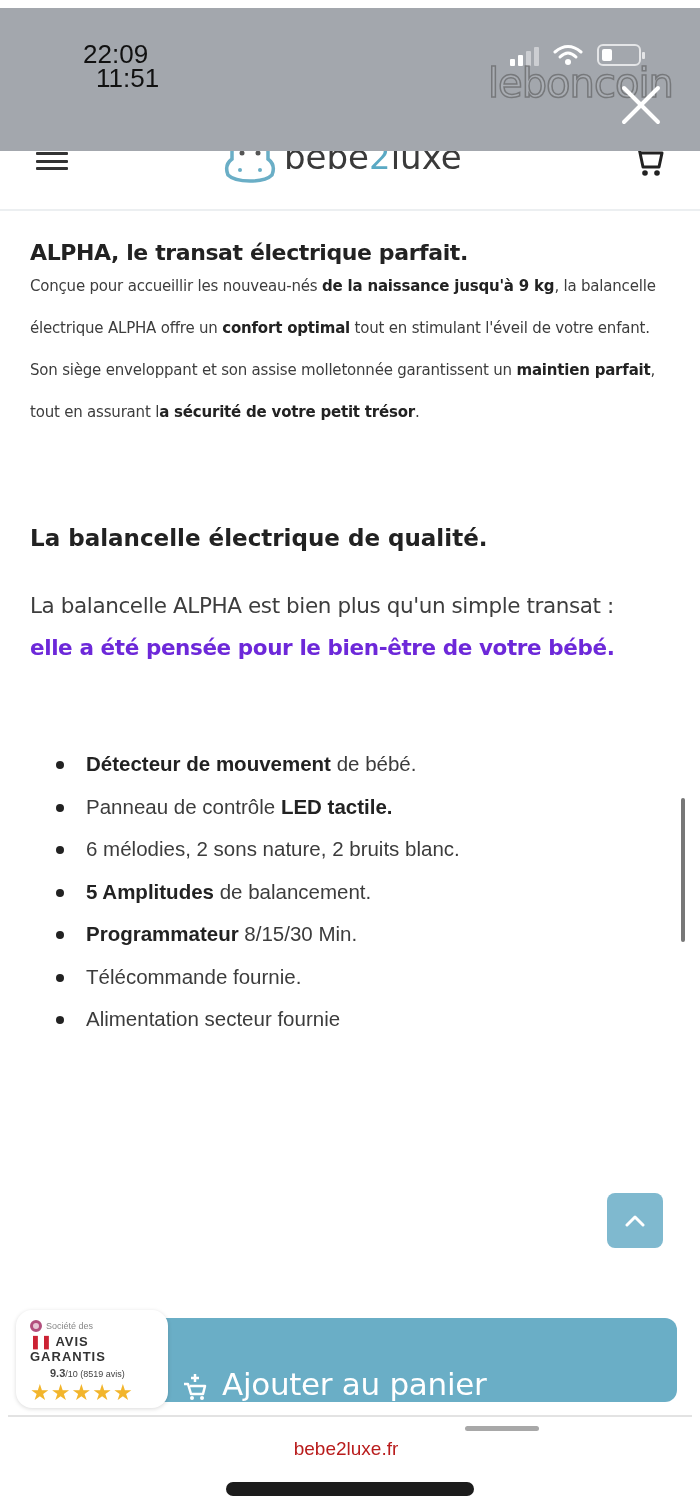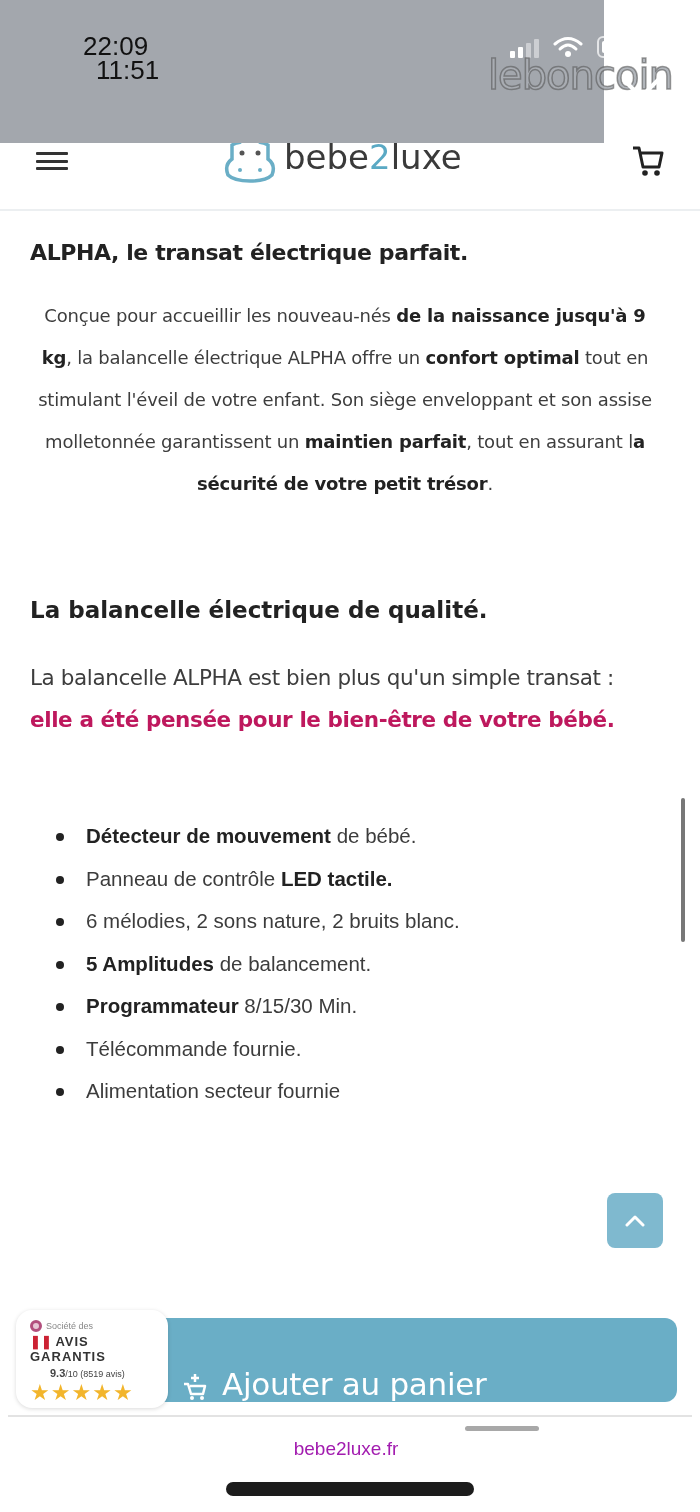--- a/index.html
+++ b/index.html
@@ -8,7 +8,7 @@
 
   
   .statusbar {
-    position: absolute; left: 0; top: 0; width: 604px; height: 143px;
+    position: absolute; left: 0; top: 8px; width: 700px; height: 143px;
     background: #a3a7ad; z-index: 5;
   }
   .time-wrap { position: absolute; left: 72px; top: 34px; text-align: center; line-height: 24px; }

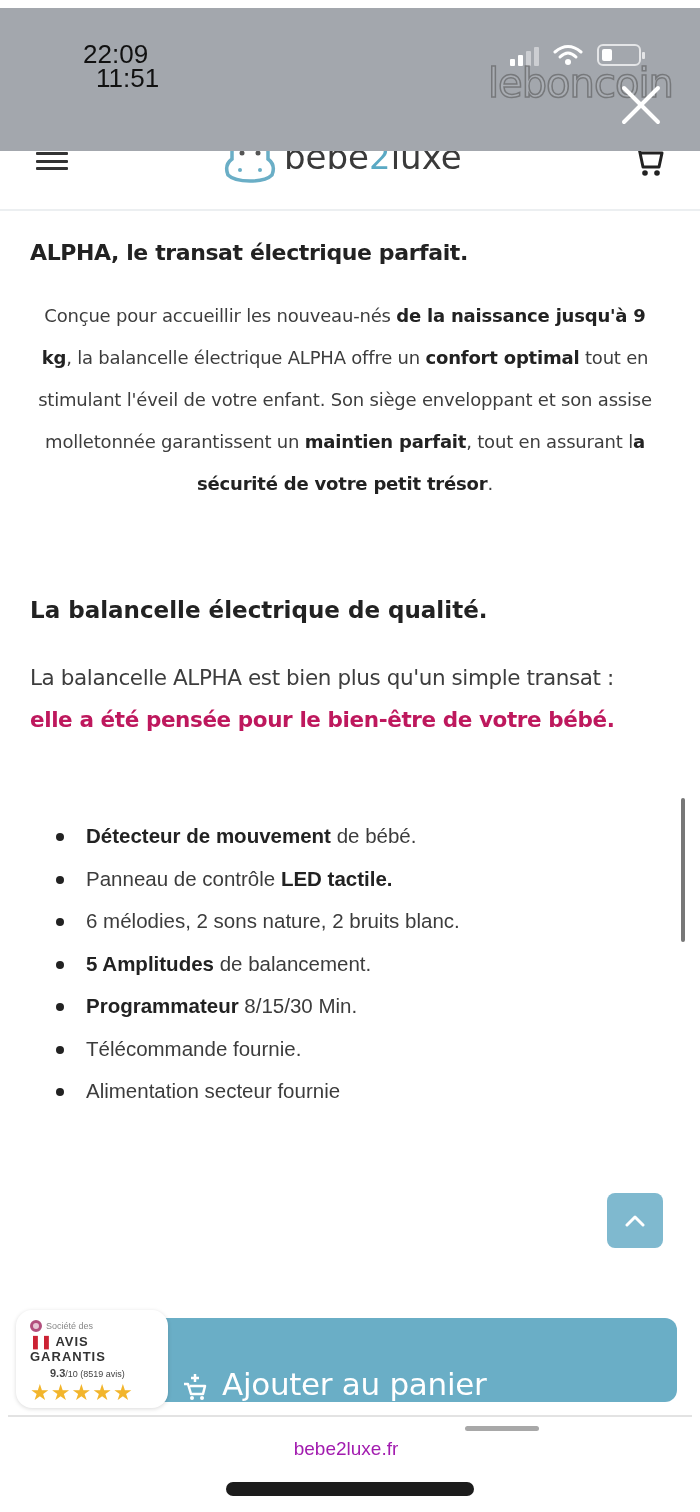--- a/index.html
+++ b/index.html
@@ -40,7 +40,7 @@
   
   .content { position: absolute; left: 30px; top: 222px; width: 630px; }
   .h1 { font-family: "DejaVu Sans", sans-serif; font-weight: bold; font-size: 22px; color: #222; letter-spacing: -0.4px; margin-top: 18px; }
-  .p1 { font-family: "DejaVu Sans", sans-serif; font-size: 18px; line-height: 42px; color: #3d3d3d; margin-top: 30px; letter-spacing: -0.2px; text-align: center; }
+  .p1 { font-family: "DejaVu Sans", sans-serif; font-size: 15px; line-height: 42px; color: #3d3d3d; letter-spacing: -0.2px; }
   .p1 b { color: #222; }
   .h2 { font-family: "DejaVu Sans", sans-serif; font-weight: bold; font-size: 23px; color: #222; margin-top: 92px; }
   .p2 { font-family: "DejaVu Sans", sans-serif; font-size: 21.5px; line-height: 42px; color: #3d3d3d; margin-top: 34px; letter-spacing: -0.4px; }

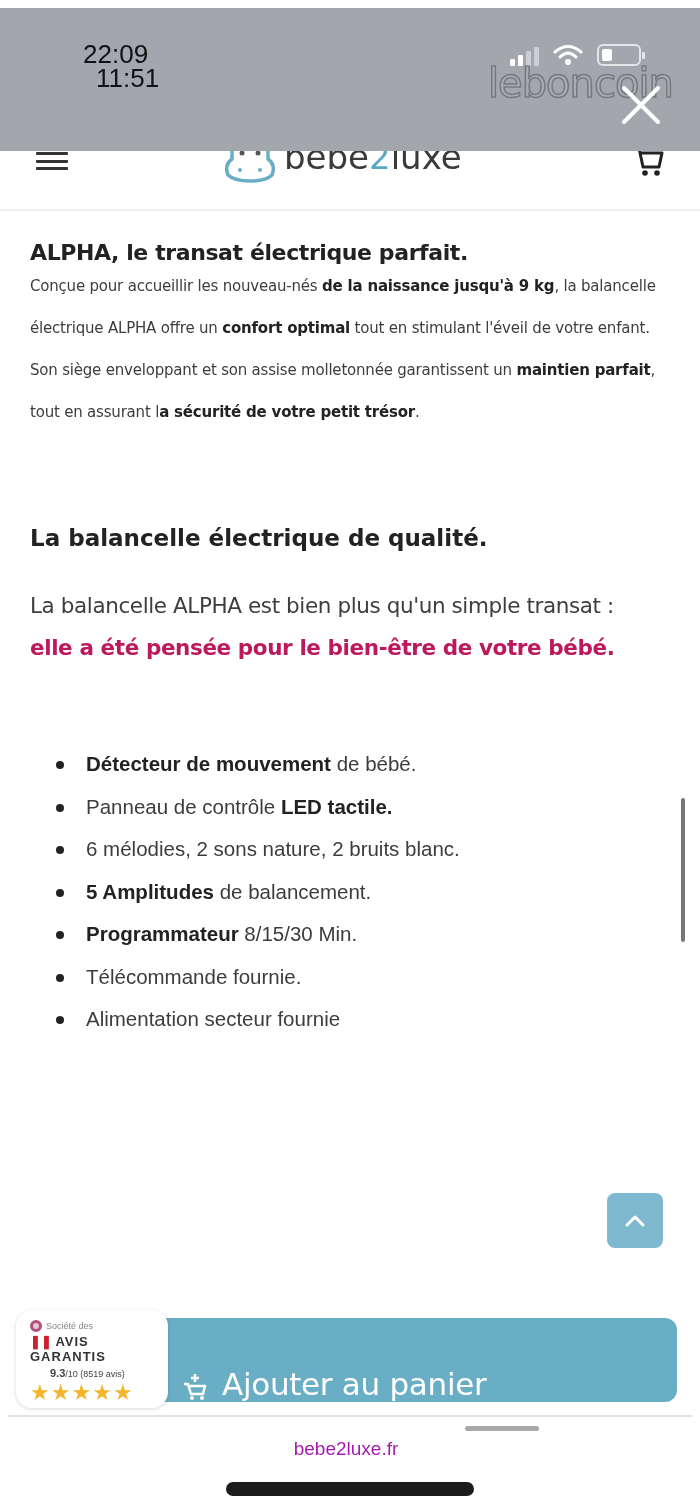--- a/index.html
+++ b/index.html
@@ -44,7 +44,7 @@
   .p1 b { color: #222; }
   .h2 { font-family: "DejaVu Sans", sans-serif; font-weight: bold; font-size: 23px; color: #222; margin-top: 92px; }
   .p2 { font-family: "DejaVu Sans", sans-serif; font-size: 21.5px; line-height: 42px; color: #3d3d3d; margin-top: 34px; letter-spacing: -0.4px; }
-  .p2 b { color: #be185d; }
+  .p2 b { color: #6d28d9; }
   .features { list-style: none; margin-top: 74px; padding-left: 24px; }
   .features li { font-family: "Liberation Sans", sans-serif; font-size: 20.5px; line-height: 42.5px; color: #3c3c3c; position: relative; padding-left: 32px; }
   .features li::before { content: ""; position: absolute; left: 2px; top: 18px; width: 8px; height: 8px; border-radius: 50%; background: #222; }

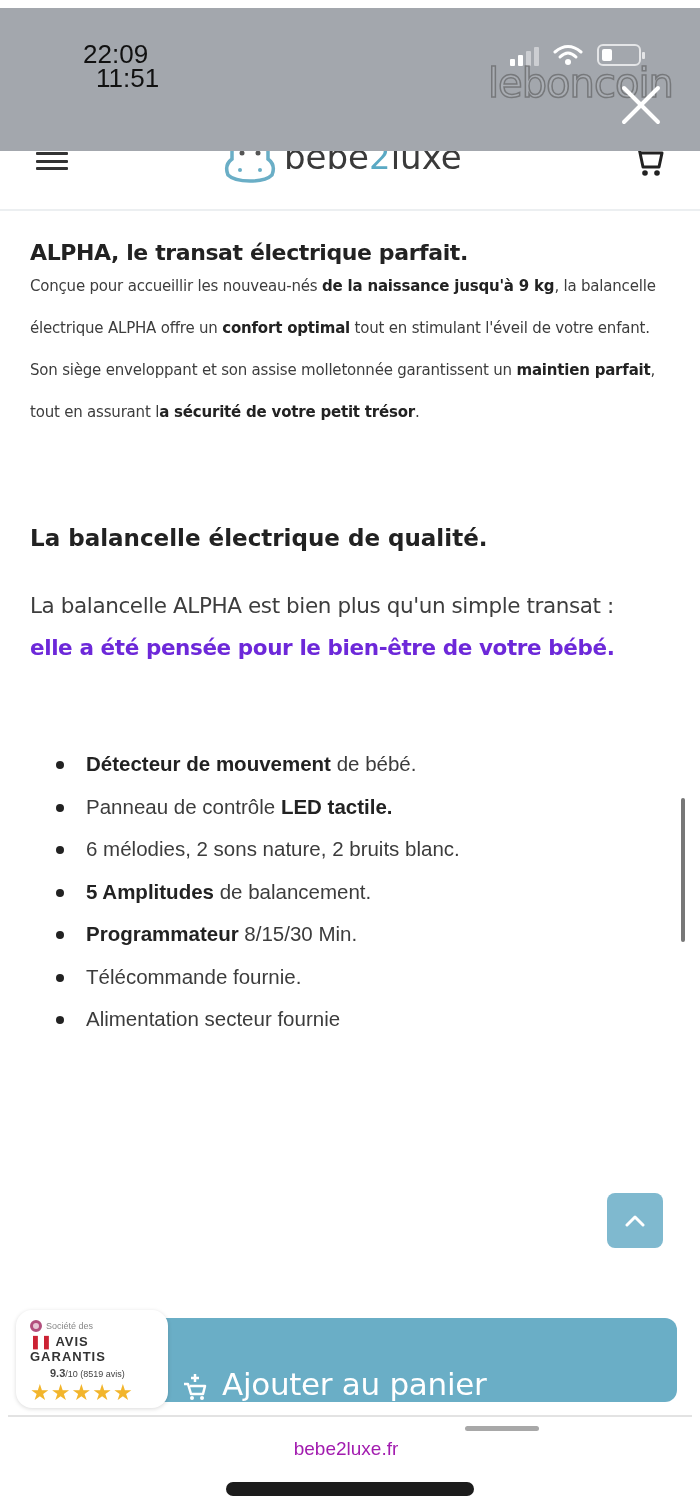--- a/index.html
+++ b/index.html
@@ -73,7 +73,7 @@
 
   .bottom-sep { position: absolute; left: 8px; top: 1415px; width: 684px; height: 2px; background: #e3e3e3; }
   .url-handle { position: absolute; left: 465px; top: 1426px; width: 74px; height: 5px; background: #a8a8a8; border-radius: 3px; }
-  .url { position: absolute; left: 0; top: 1438px; width: 692px; text-align: center; font-family: "Liberation Sans", sans-serif; font-size: 19px; color: #a21caf; }
+  .url { position: absolute; left: 0; top: 1438px; width: 692px; text-align: center; font-family: "Liberation Sans", sans-serif; font-size: 19px; color: #b91c1c; }
   .home-indicator { position: absolute; left: 226px; top: 1482px; width: 248px; height: 14px; background: #1c1c1c; border-radius: 8px; }
 </style>
 </head>

